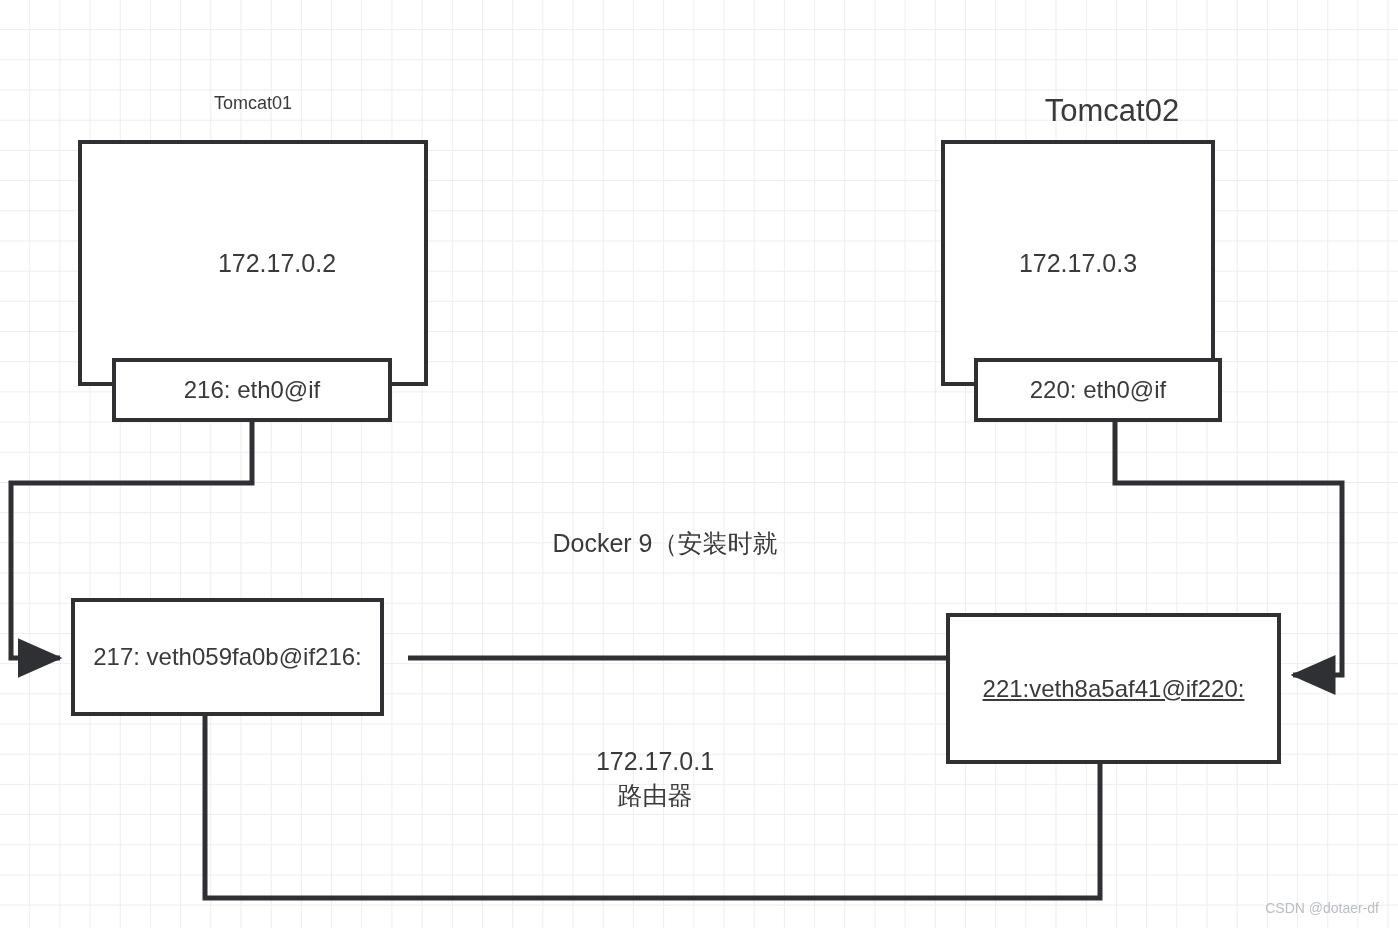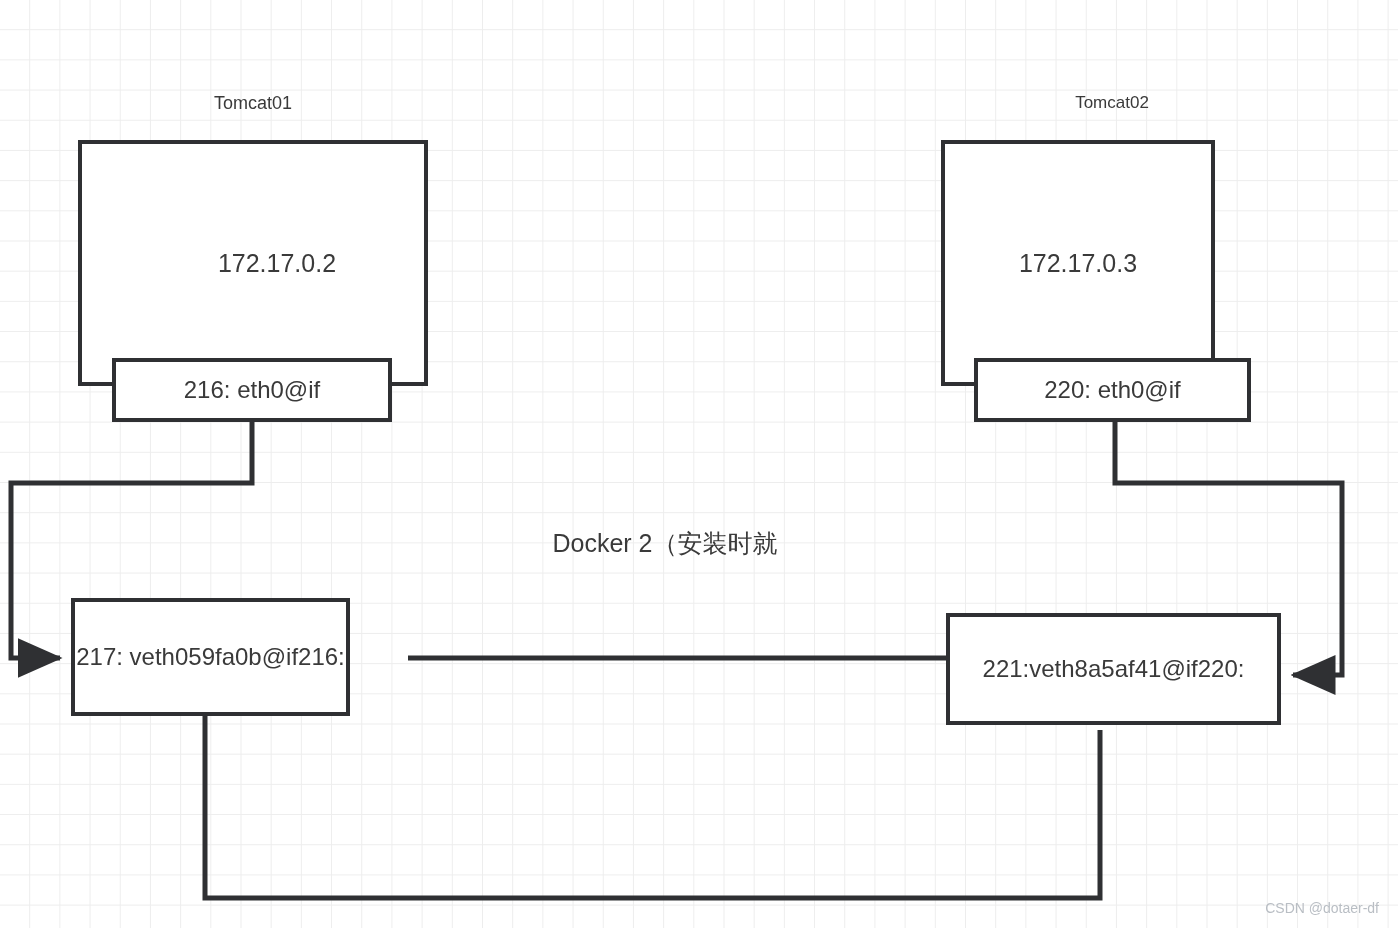--- a/index.html
+++ b/index.html
@@ -70,7 +70,7 @@
 
   
   #tomcat01-caption { left: 78px;  top: 93px;  width: 350px; font-size: 18px; }
-  #tomcat02-caption { left: 941px; top: 93px;  width: 342px; font-size: 17px; }
+  #tomcat02-caption { left: 941px; top: 93px;  width: 342px; font-size: 31px; }
   #docker0-label    { left: 500px; top: 527px; width: 330px; font-size: 25px; }
   #router-label     { left: 520px; top: 745px; width: 270px; font-size: 25px; }
 

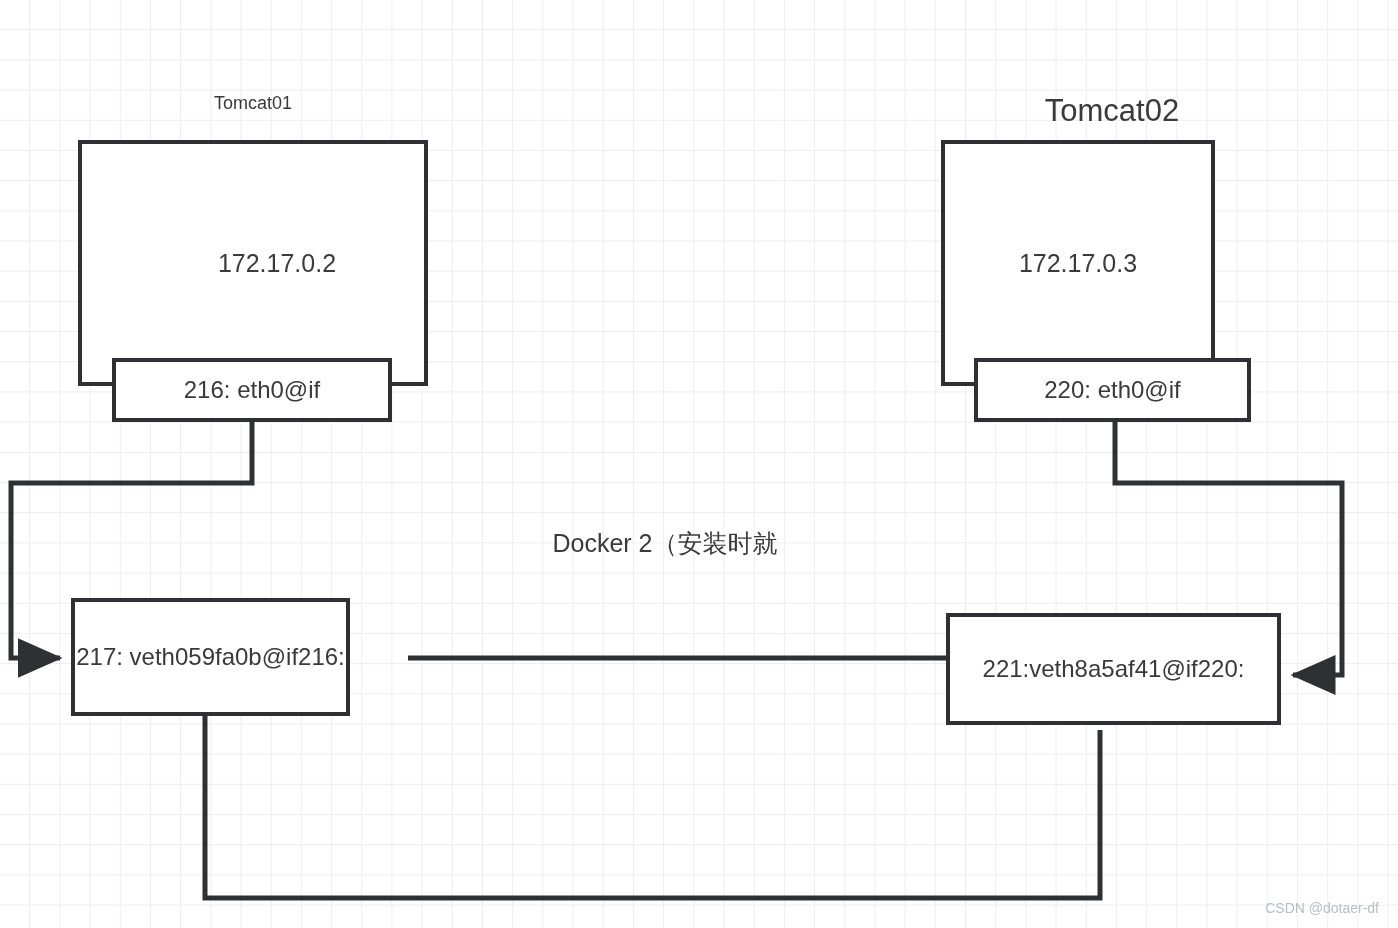--- a/index.html
+++ b/index.html
@@ -60,7 +60,7 @@
 
   
   #eth0-box-left  { left: 112px; top: 358px; width: 280px; height: 64px; z-index: 4; }
-  #eth0-box-right { left: 974px; top: 358px; width: 277px; height: 64px; z-index: 4; }
+  #eth0-box-right { left: 974px; top: 358px; width: 248px; height: 64px; z-index: 4; }
   .eth-text { font-size: 24px; }
 
   

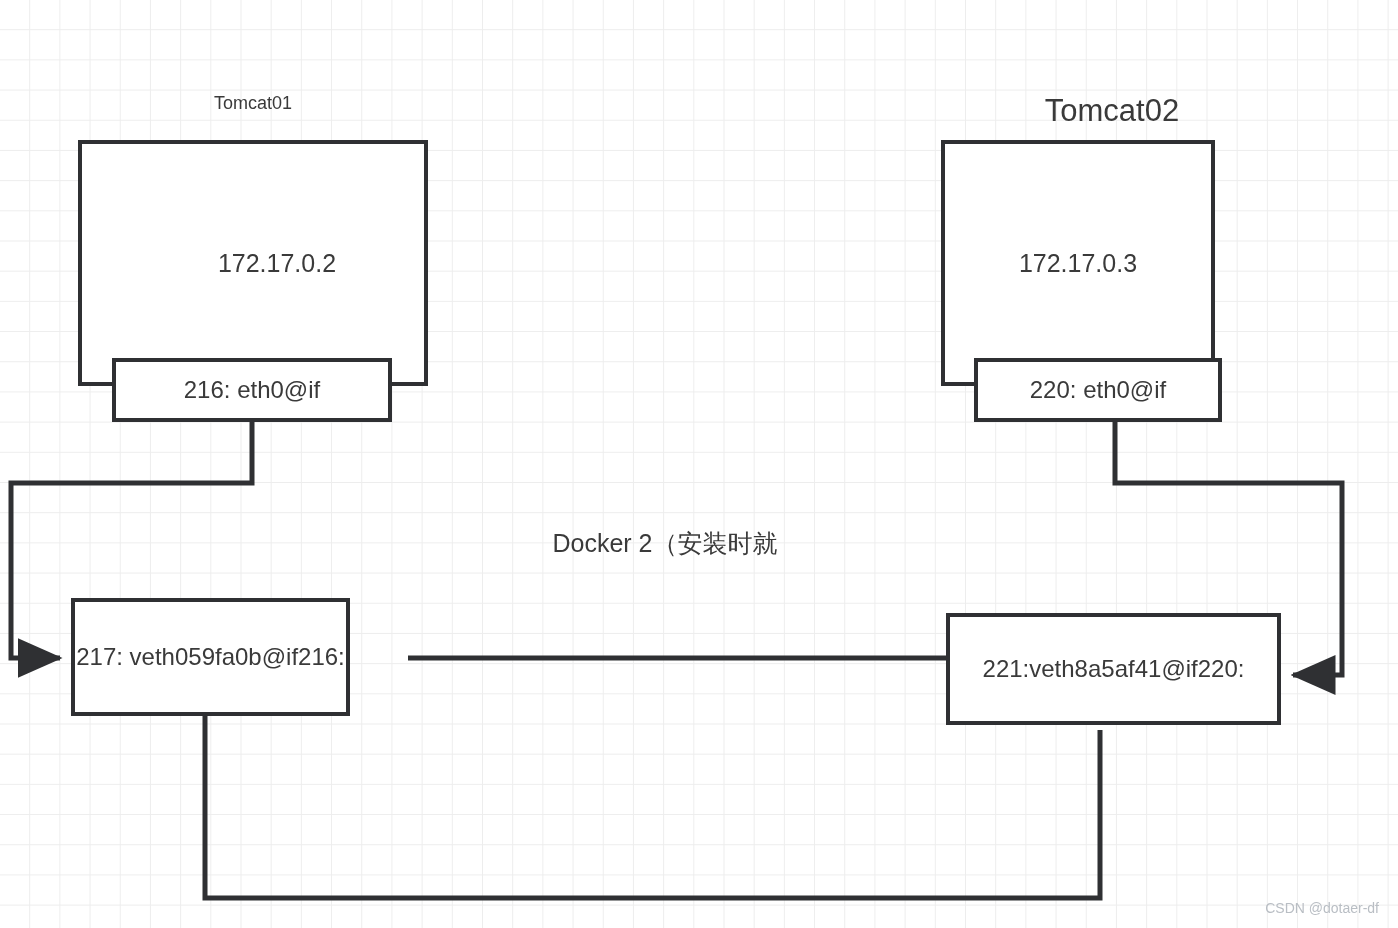--- a/index.html
+++ b/index.html
@@ -130,7 +130,7 @@
   </div>
 
   <div class="free-label" id="docker0-label">
-    <div>Docker 2（安装时就</div>
+    <div>Docker 9（安装时就</div>
   </div>
 
   <div class="node-box" id="veth-box-left">

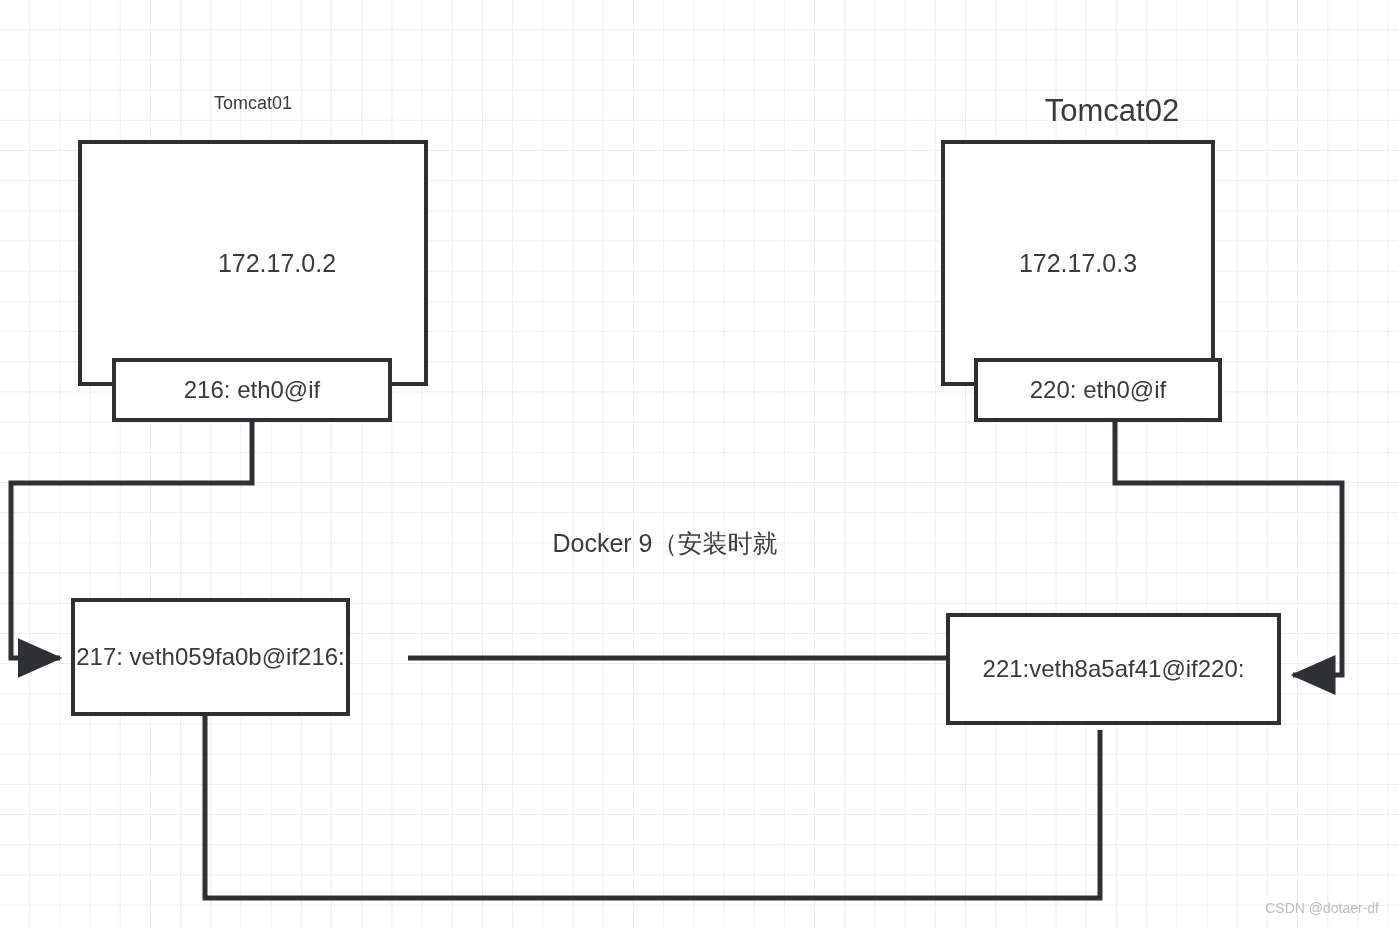--- a/index.html
+++ b/index.html
@@ -64,7 +64,7 @@
   .eth-text { font-size: 24px; }
 
   
-  #veth-box-left  { left: 71px;  top: 598px; width: 279px; height: 118px; z-index: 4; }
+  #veth-box-left  { left: 71px;  top: 598px; width: 313px; height: 118px; z-index: 4; }
   #veth-box-right { left: 946px; top: 613px; width: 335px; height: 112px; z-index: 4; }
   .veth-text { font-size: 24px; }
 

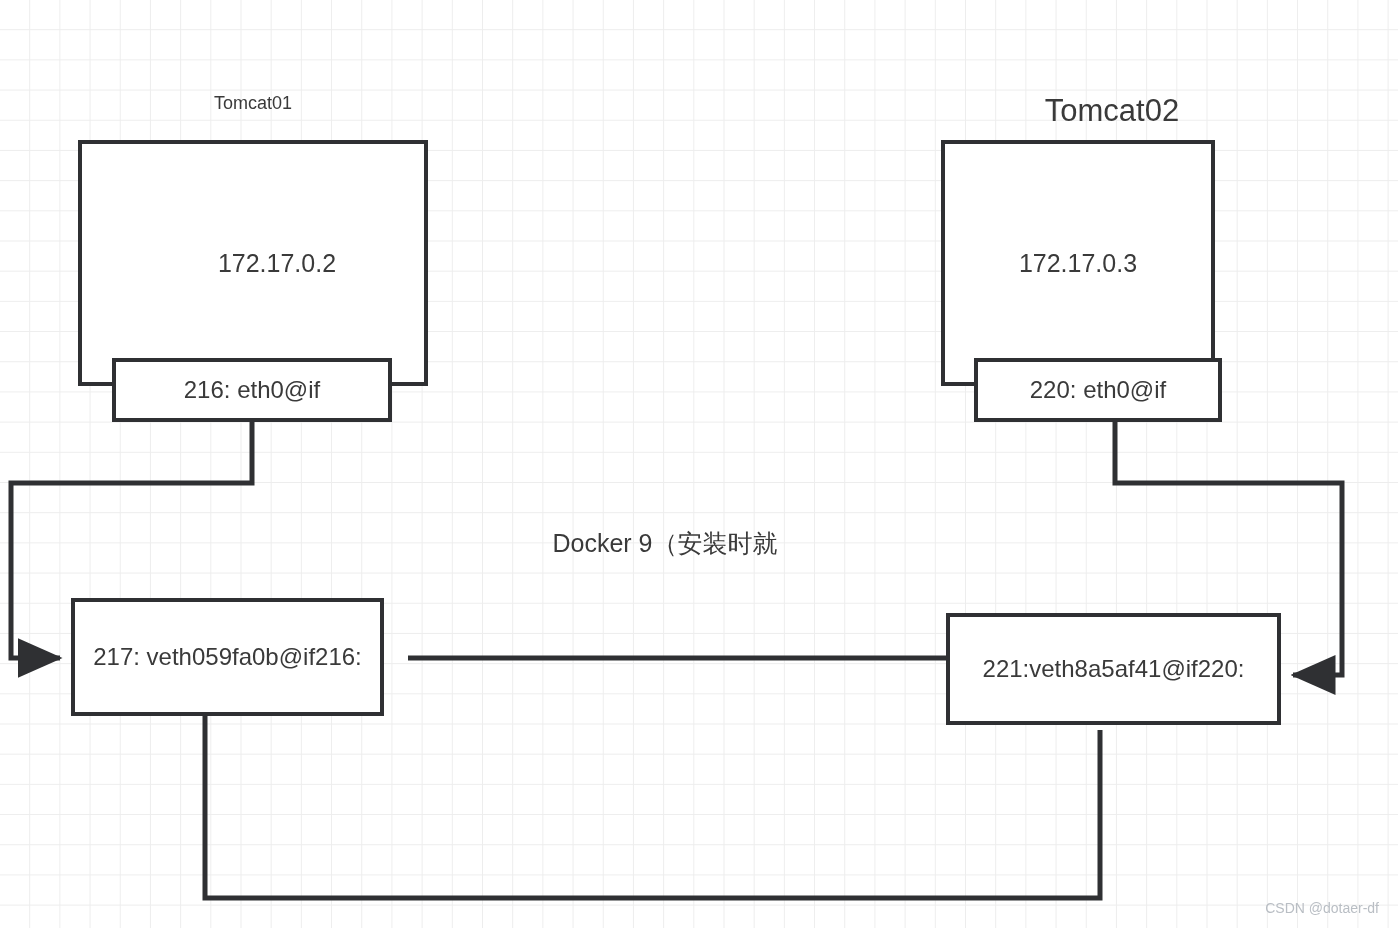--- a/index.html
+++ b/index.html
@@ -65,7 +65,7 @@
 
   
   #veth-box-left  { left: 71px;  top: 598px; width: 313px; height: 118px; z-index: 4; }
-  #veth-box-right { left: 946px; top: 613px; width: 335px; height: 112px; z-index: 4; }
+  #veth-box-right { left: 946px; top: 613px; width: 335px; height: 151px; z-index: 4; text-decoration: underline; }
   .veth-text { font-size: 24px; }
 
   

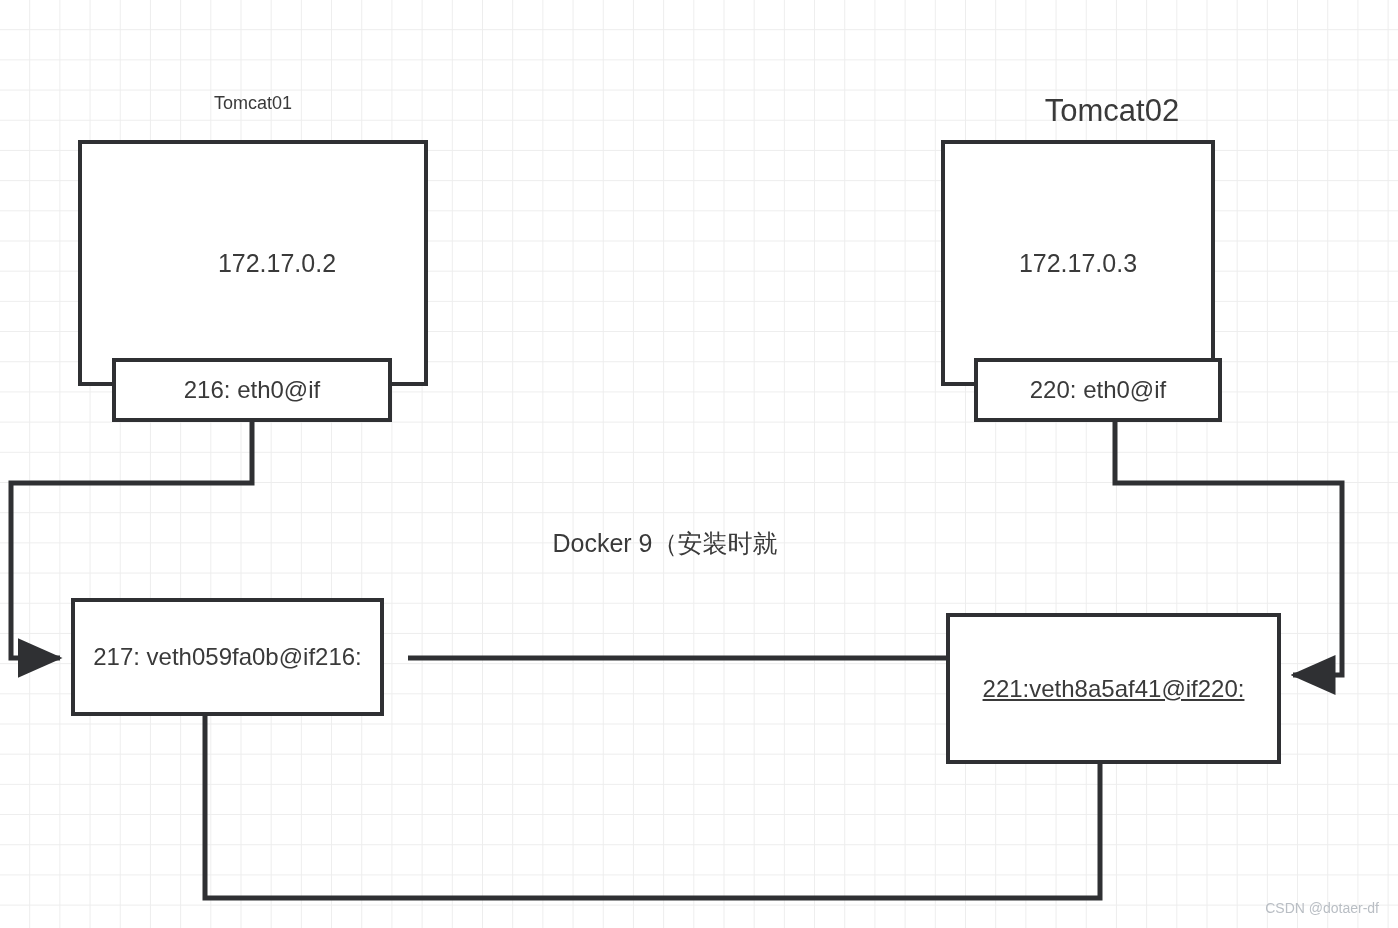--- a/index.html
+++ b/index.html
@@ -141,6 +141,10 @@
     <span class="veth-text">221:veth8a5af41@if220:</span>
   </div>
 
+  <div class="free-label" id="router-label">
+    <div>172.17.0.1</div>
+    <div>路由器</div>
+  </div>
 
   <div id="watermark">CSDN @dotaer-df</div>
 

